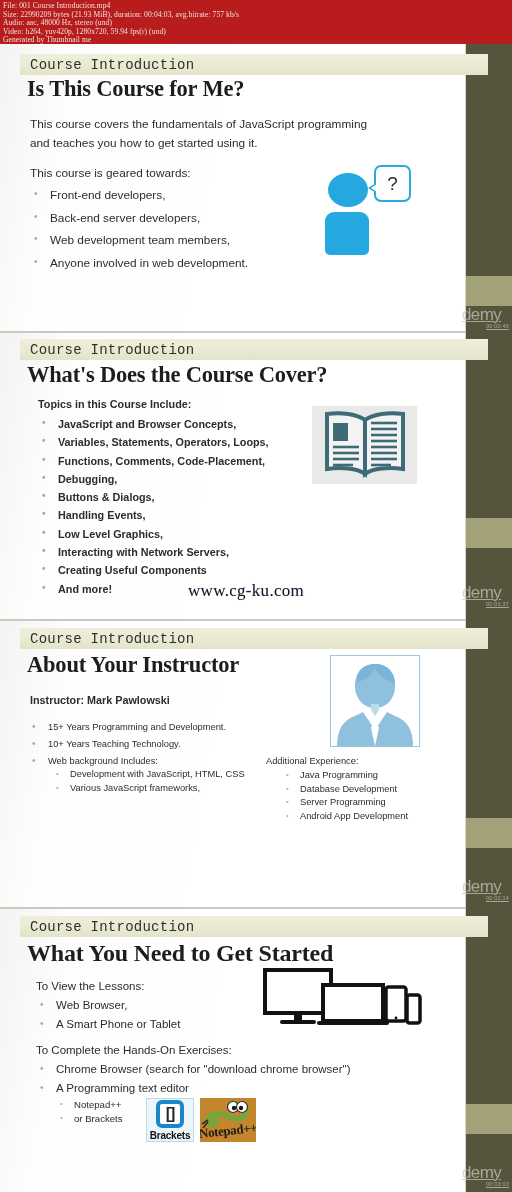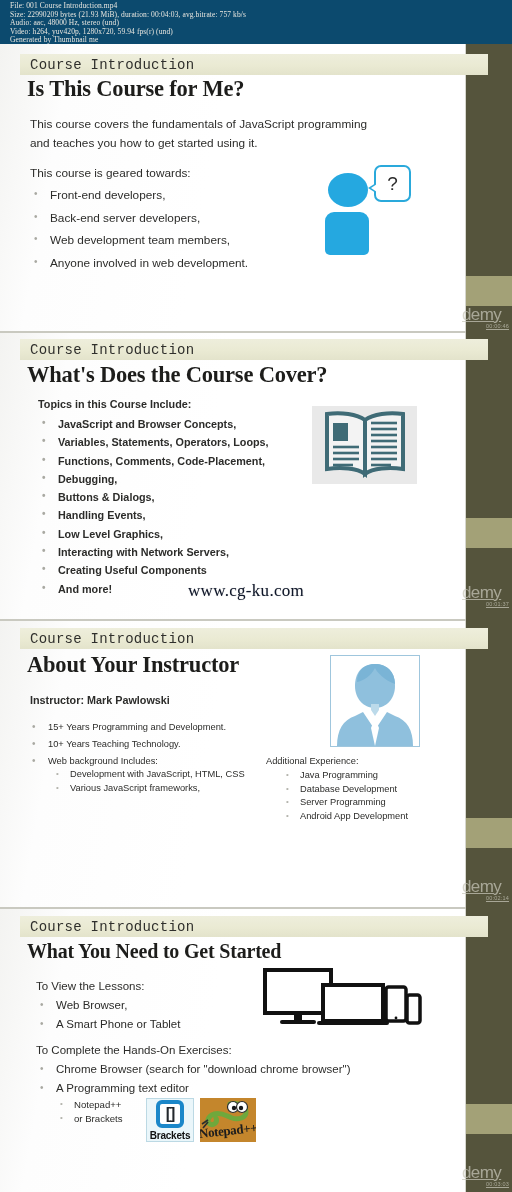--- a/index.html
+++ b/index.html
@@ -14,10 +14,10 @@
   
   #videoinfo {
     position:absolute; left:0; top:0; width:512px; height:44px;
-    background:#0c4a6e; color:#e8e6df;
+    background:#b91c1c; color:#e8e6df;
     font-family:"Liberation Serif", serif;
     font-size:7.5px; line-height:8.6px;
-    padding:2px 3px 0 10px; letter-spacing:.1px;
+    padding:2px 3px 0 3px; letter-spacing:.1px;
     white-space:nowrap;
   }
   #videoinfo .ln { display:block; }

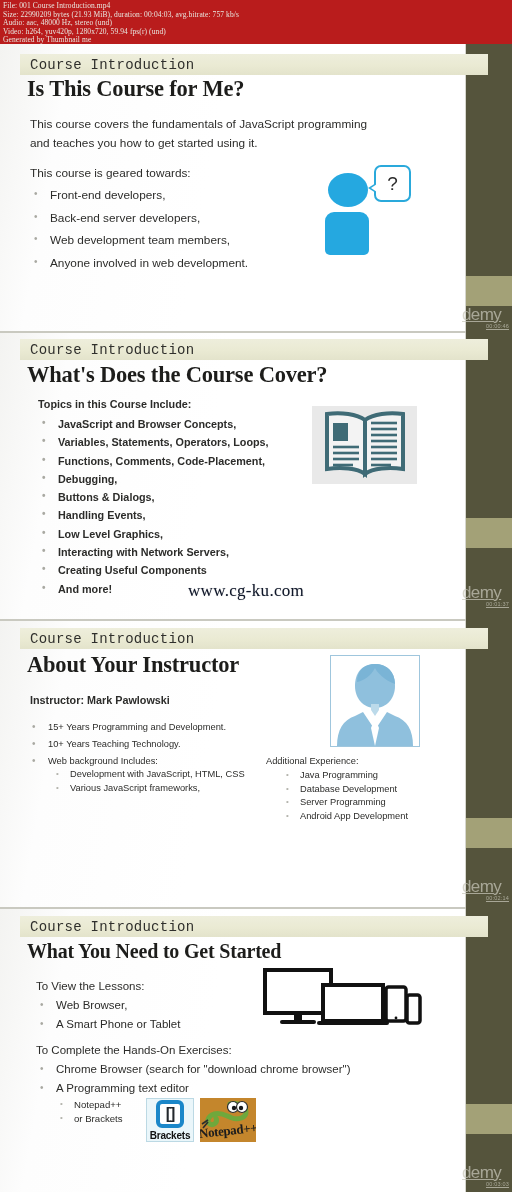--- a/index.html
+++ b/index.html
@@ -302,7 +302,7 @@
     <span>Course Introduction</span>
   </div>
 
-  <div class="title" style="top:32px;font-size:20px;">What You Need to Get Started</div>
+  <div class="title" style="top:32px;font-size:24px;">What You Need to Get Started</div>
 
   <div class="body" style="left:36px;top:72px;font-size:11.5px;">To View the Lessons:</div>
 

